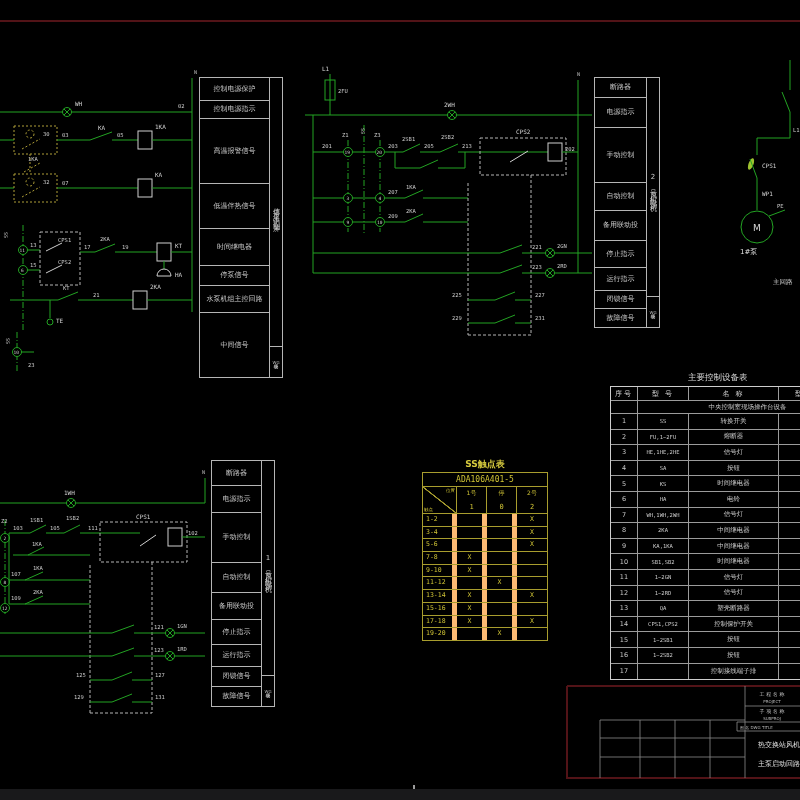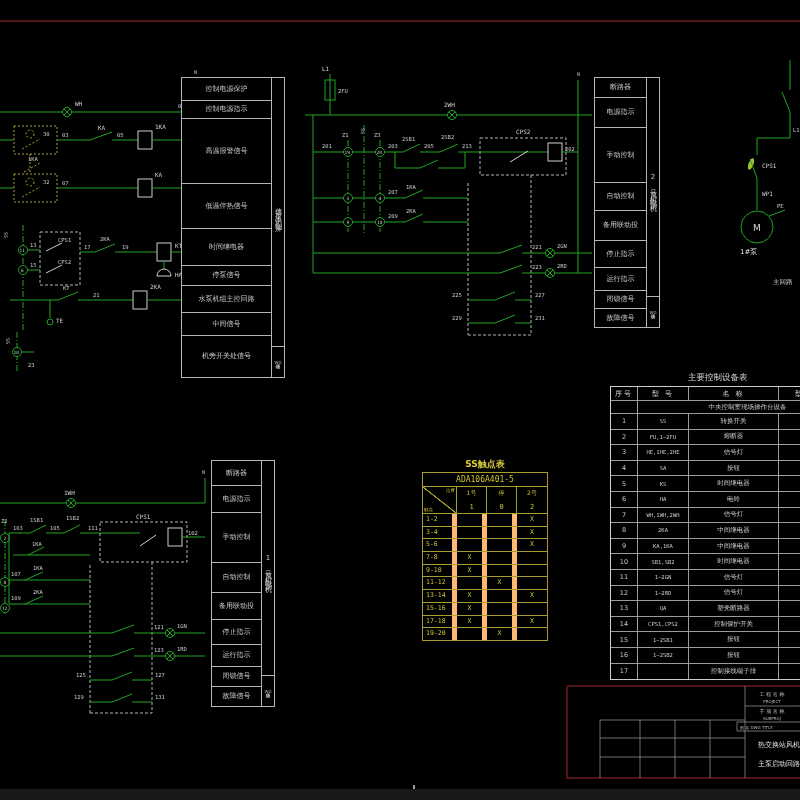--- a/index.html
+++ b/index.html
@@ -395,7 +395,7 @@
   </g>
 </svg>
 
-  <div class="legend" style="left:181px;top:77px;width:104px;height:301px">
+  <div class="legend" style="left:199px;top:77px;width:84px;height:301px">
     <div class="lg-main">
       <div class="lg-row" style="height:23px">控制电源保护</div>
       <div class="lg-row" style="height:18px">控制电源指示</div>

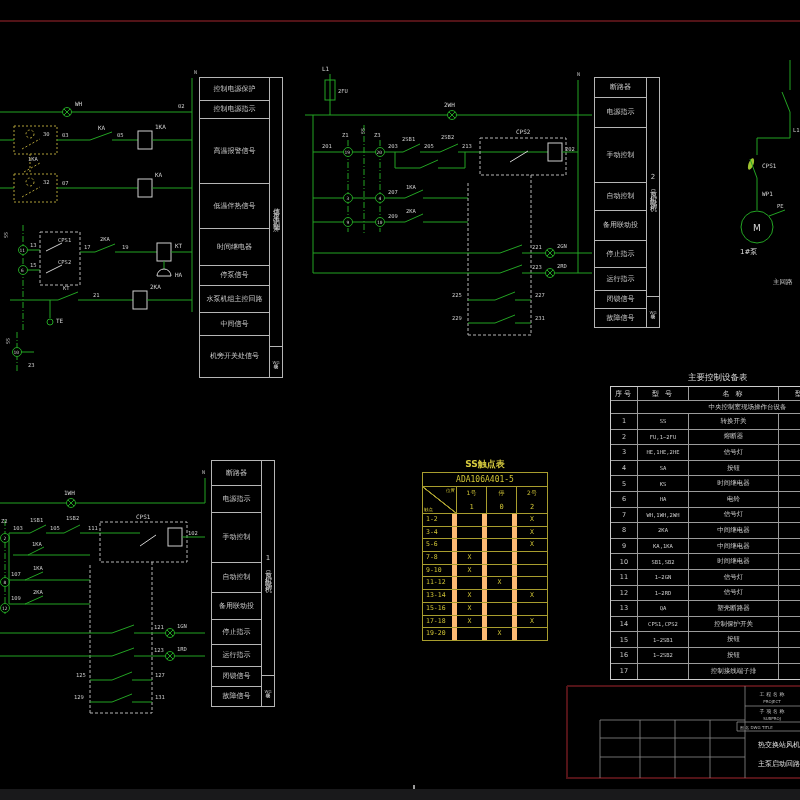--- a/index.html
+++ b/index.html
@@ -405,7 +405,6 @@
       <div class="lg-row" style="height:20px">停泵信号</div>
       <div class="lg-row" style="height:27px">水泵机组主控回路</div>
       <div class="lg-row" style="height:23px">中间信号</div>
-      <div class="lg-row">机旁开关处信号</div>
     </div>
     <div class="lg-side">
       <div class="lg-side-v">信号集中控制屏</div>

